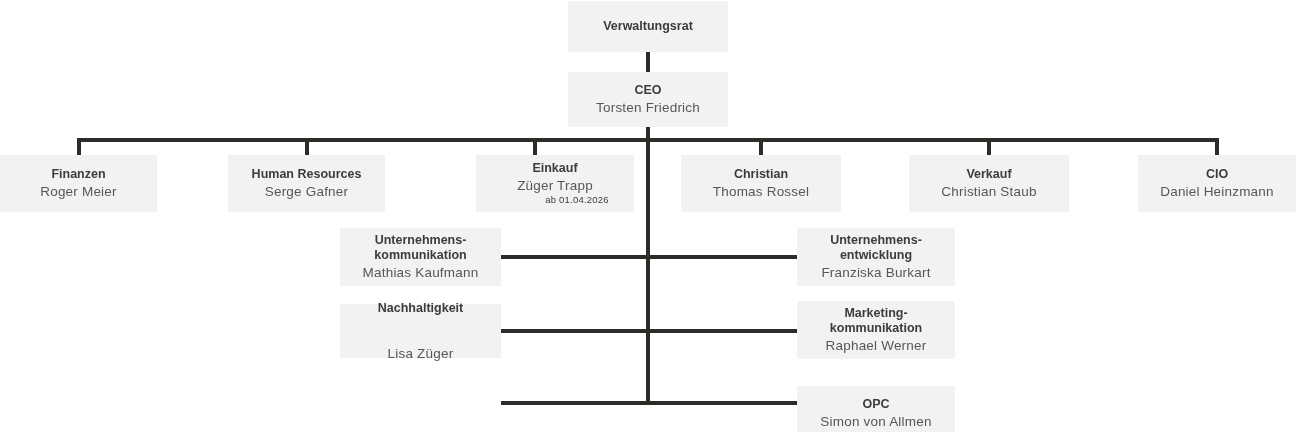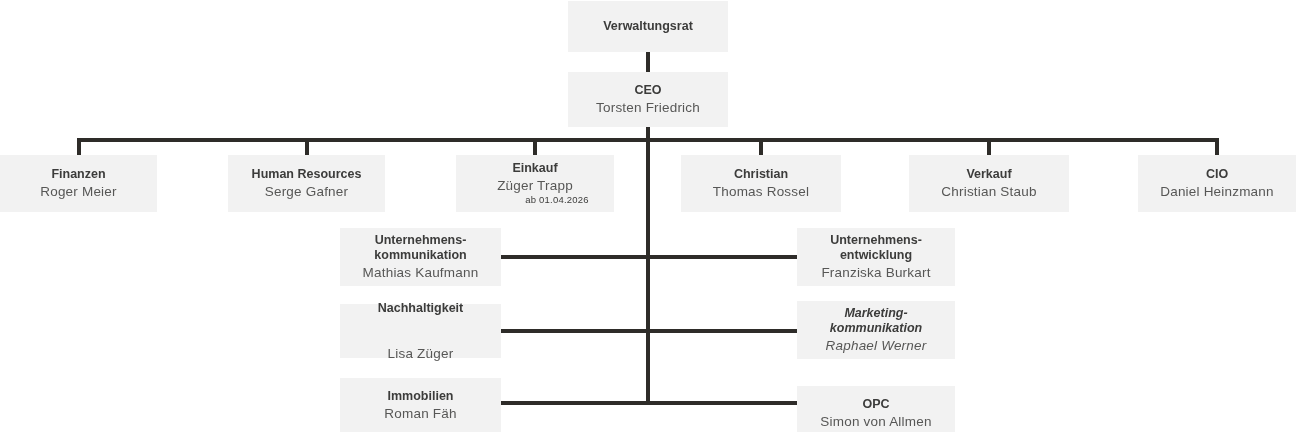--- a/index.html
+++ b/index.html
@@ -46,7 +46,7 @@
   .b-ceo{left:568px;top:72px;width:160px;height:55px;}
   .b-finanzen{left:0px;top:155px;width:157px;height:57px;}
   .b-hr{left:228px;top:155px;width:157px;height:57px;}
-  .b-einkauf{left:456px;top:155px;width:158px;height:57px;}
+  .b-einkauf{left:476px;top:155px;width:158px;height:57px;}
   .b-logistik{left:681px;top:155px;width:160px;height:57px;}
   .b-verkauf{left:909px;top:155px;width:160px;height:57px;}
   .b-cio{left:1138px;top:155px;width:158px;height:57px;}

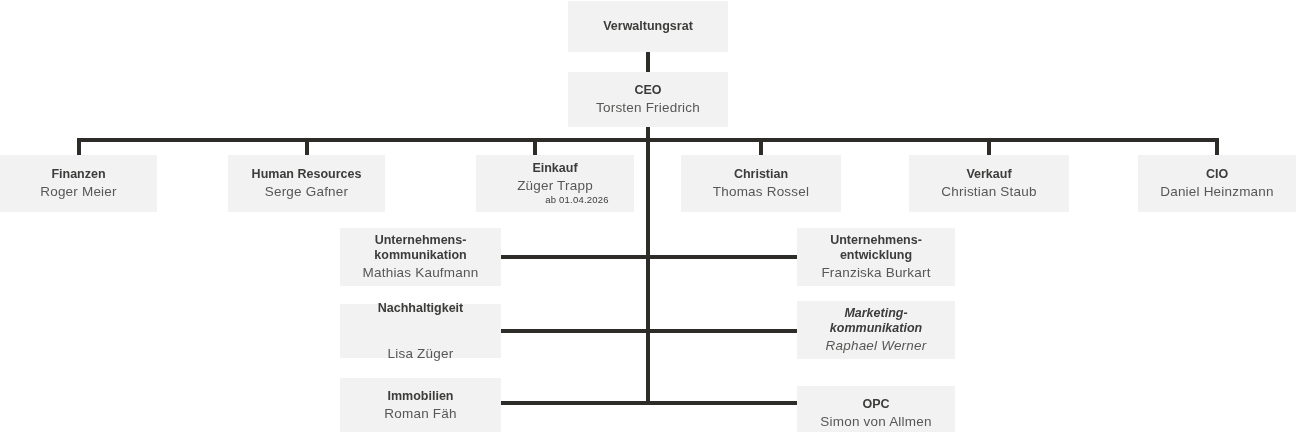--- a/index.html
+++ b/index.html
@@ -53,7 +53,7 @@
   .b-uk{left:340px;top:228px;width:161px;height:58px;}
   .b-ue{left:797px;top:228px;width:158px;height:58px;}
   .b-nach{left:340px;top:304px;width:161px;height:54px;gap:28px;}
-  .b-mk{left:797px;top:301px;width:158px;height:58px;font-style:italic;}
+  .b-mk{left:797px;top:301px;width:158px;height:58px;}
   .b-immo{left:340px;top:378px;width:161px;height:54px;}
   .b-opc{left:797px;top:386px;width:158px;height:54px;text-align:right;}
 </style>

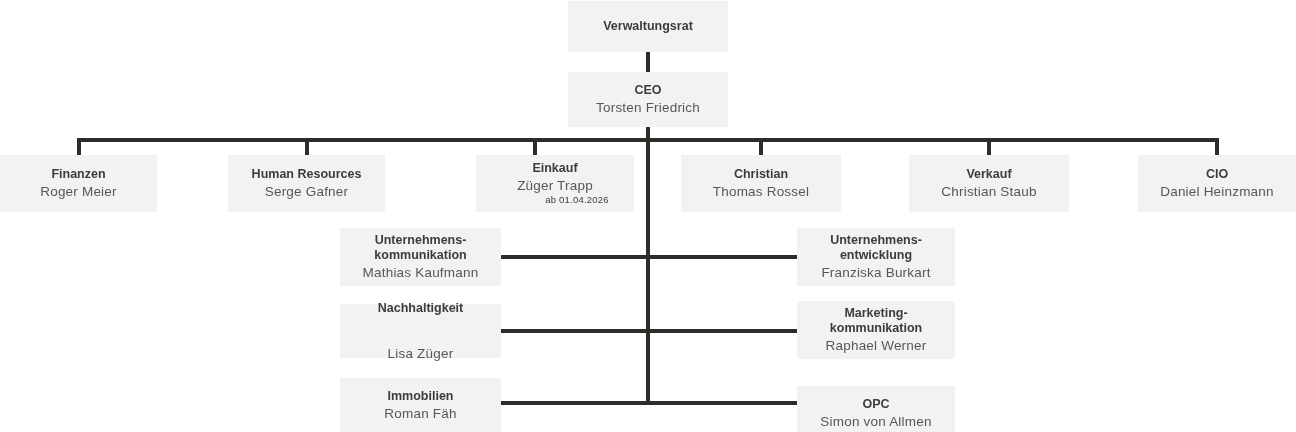--- a/index.html
+++ b/index.html
@@ -126,10 +126,6 @@
     <div class="n">Lisa Züger</div>
   </div>
 
-  <div class="node b-immo">
-    <div class="t">Immobilien</div>
-    <div class="n">Roman Fäh</div>
-  </div>
 
   <div class="node b-ue">
     <div class="t">Unternehmens-

